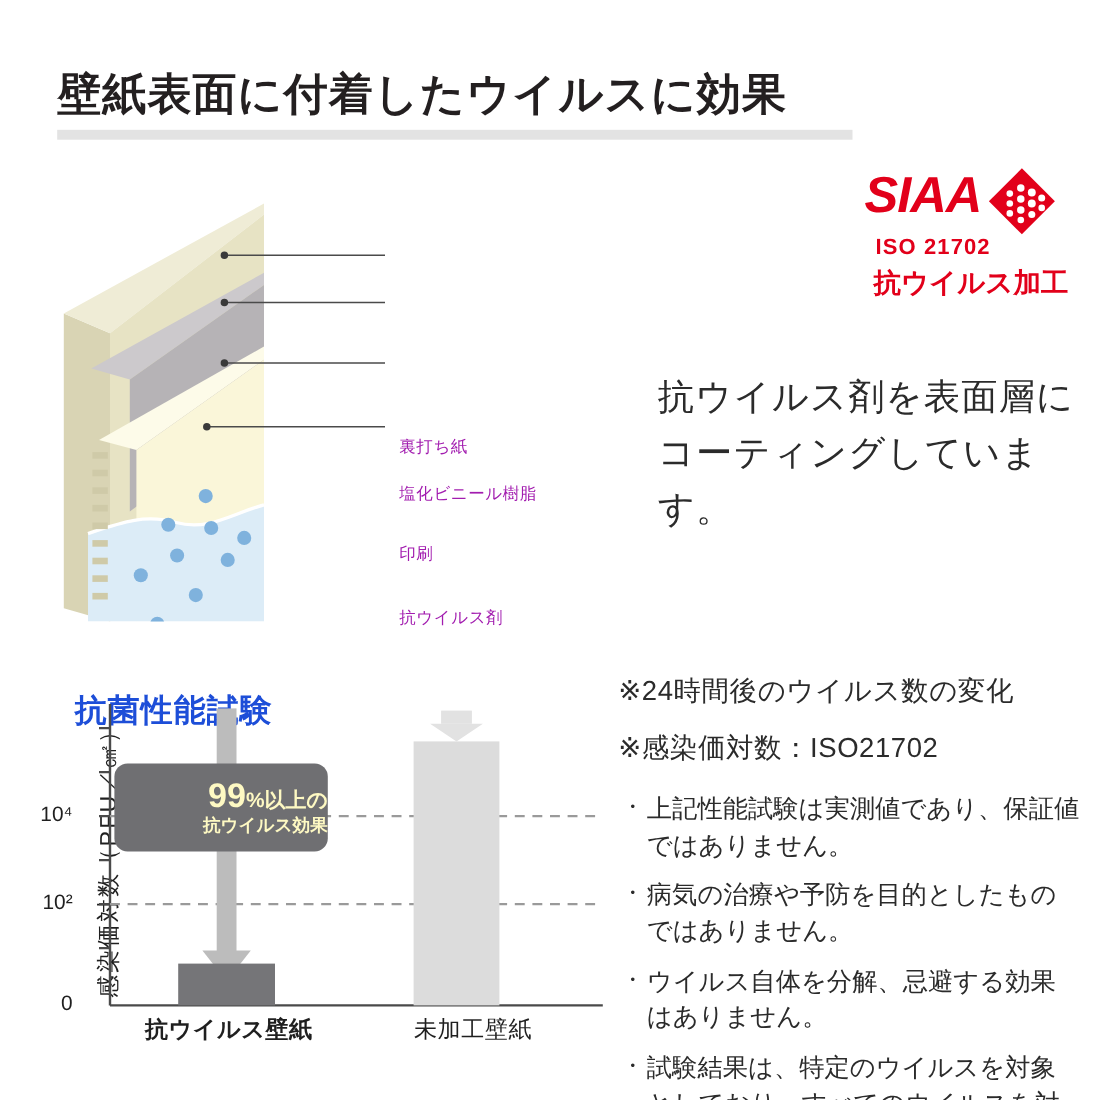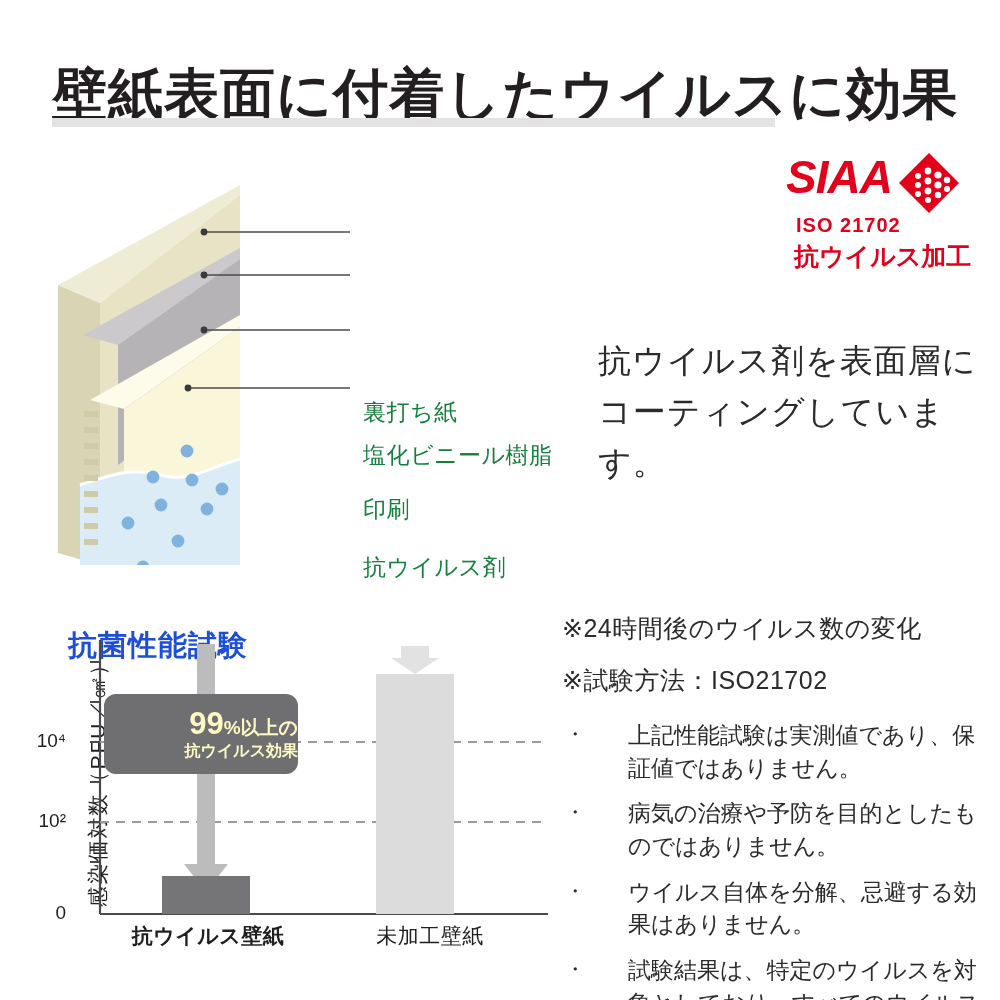--- a/index.html
+++ b/index.html
@@ -16,7 +16,7 @@
   
   .title{
     position:absolute;left:52px;top:58px;
-    font-size:55px;font-weight:bold;letter-spacing:1px;
+    font-size:40px;font-weight:bold;letter-spacing:1px;
     color:#231f20;white-space:nowrap;
   }
   .title-rule{

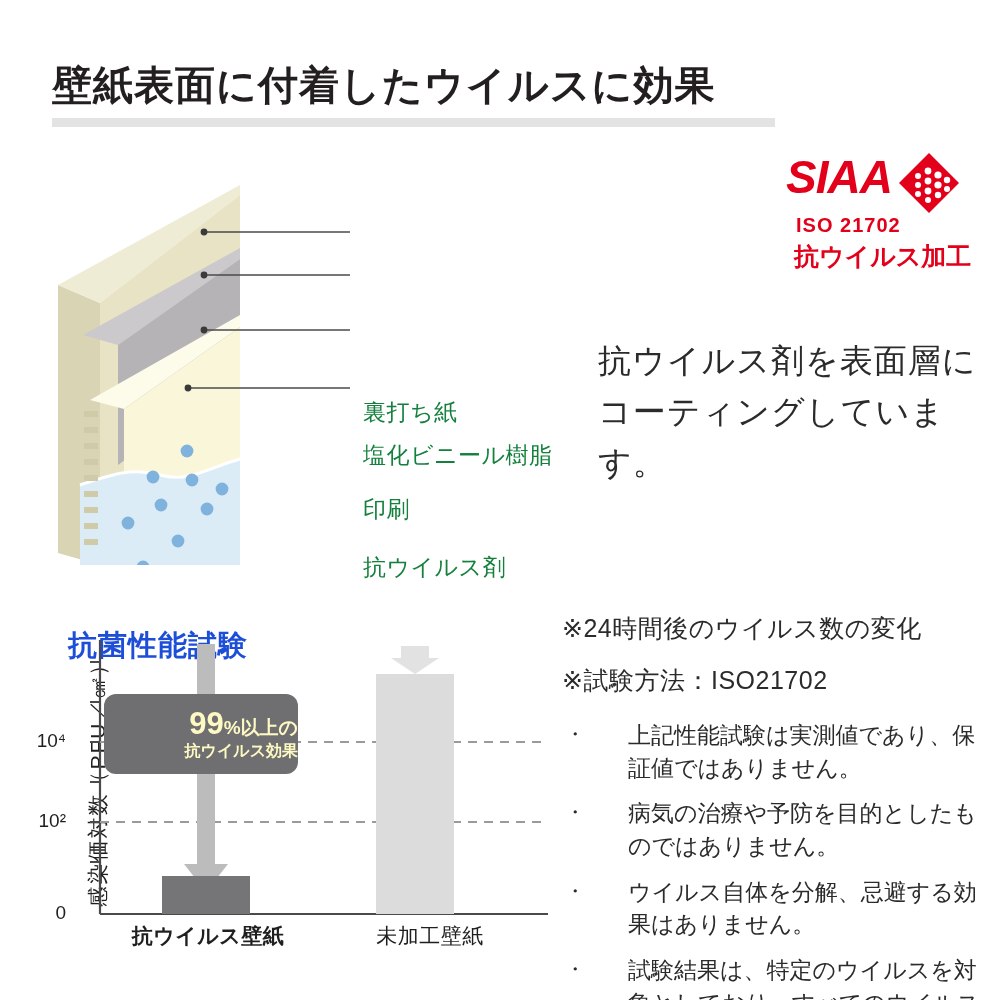--- a/index.html
+++ b/index.html
@@ -54,7 +54,7 @@
   
   .diagram{position:absolute;left:40px;top:175px;width:500px;height:390px;}
   .layer-label{
-    position:absolute;font-size:23px;color:#15803d;white-space:nowrap;
+    position:absolute;font-size:15px;color:#a21caf;white-space:nowrap;
     letter-spacing:0.5px;
   }
   .lb0{left:323px;top:222px;}

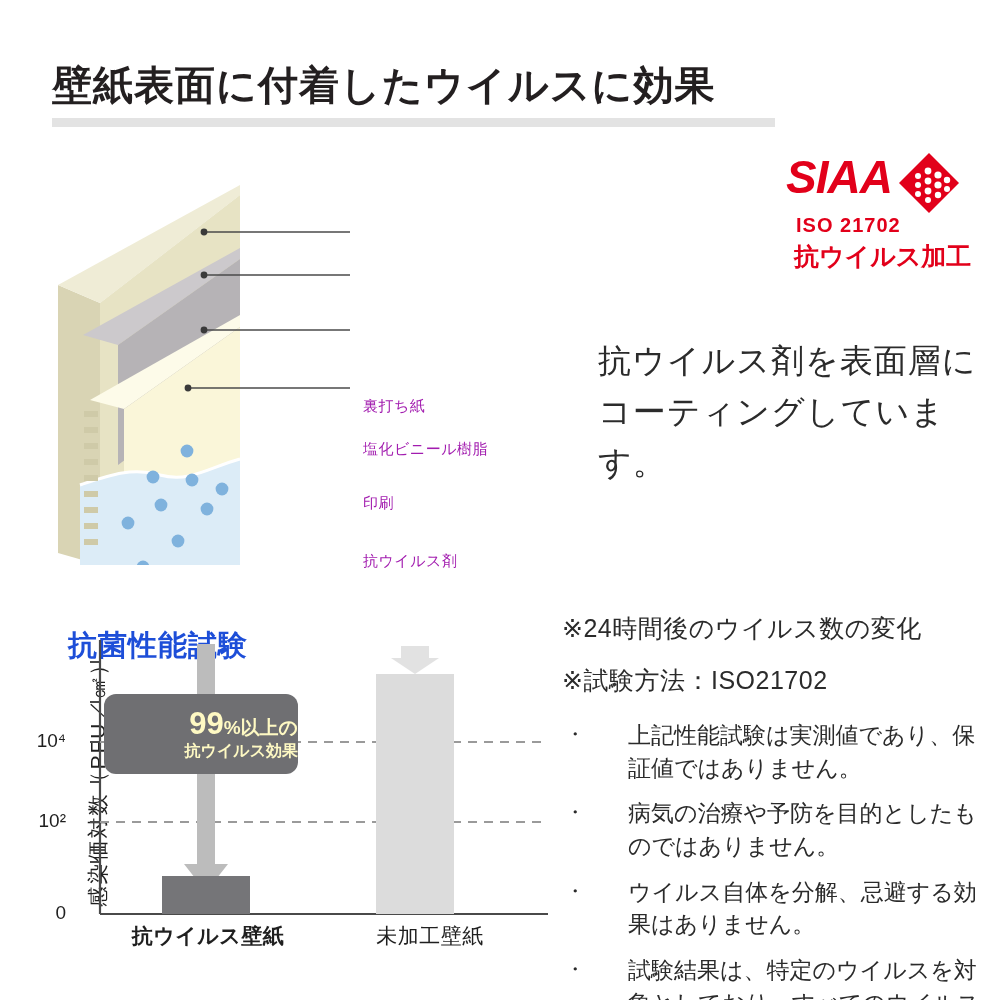--- a/index.html
+++ b/index.html
@@ -269,7 +269,7 @@
 
   <div class="notes">
     <div class="note-line">※24時間後のウイルス数の変化</div>
-    <div class="note-line">※試験方法：ISO21702</div>
+    <div class="note-line">※感染価対数：ISO21702</div>
     <div class="bullets">
       <div class="bullet">
         <span class="dot">・</span>

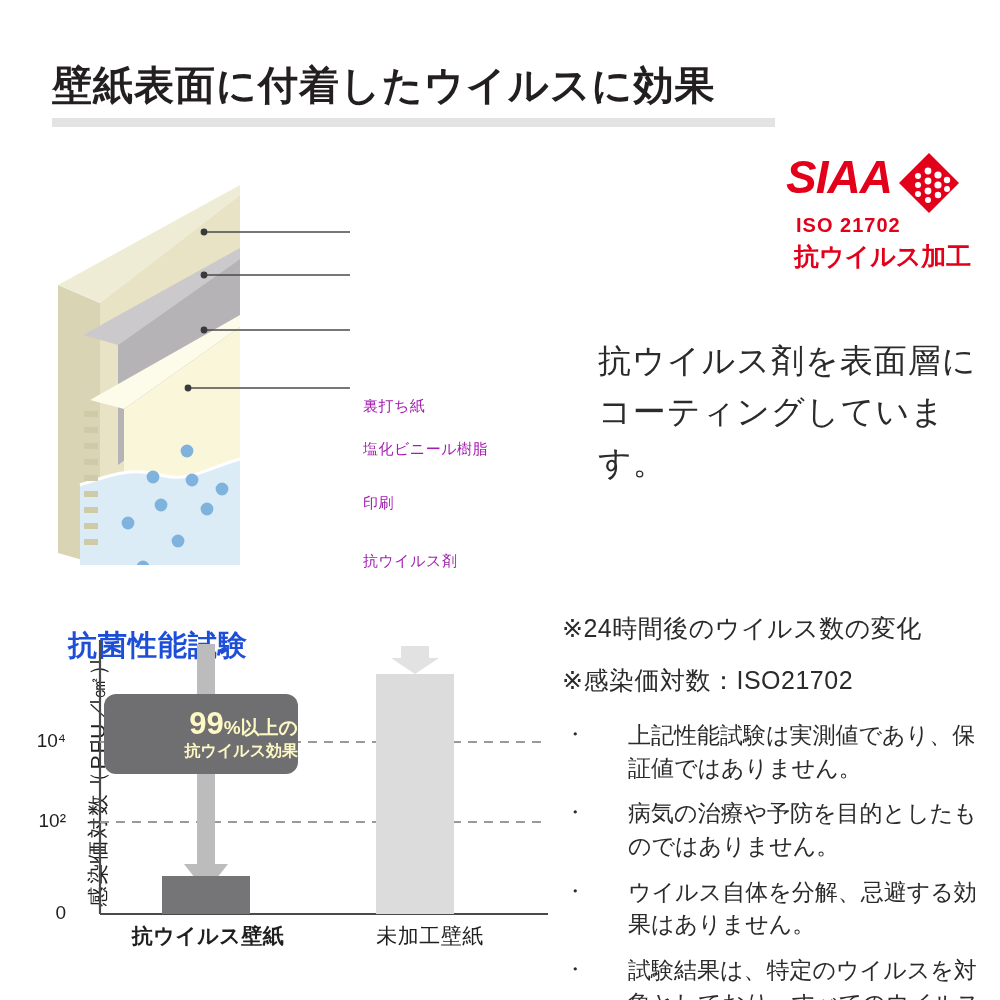--- a/index.html
+++ b/index.html
@@ -110,7 +110,7 @@
   .bullet .dot{
     flex:0 0 26px;text-align:center;font-size:20px;line-height:1.5;
   }
-  .bullet .btext{flex:1 1 auto;margin-left:40px;}
+  .bullet .btext{flex:1 1 auto;}
 </style>
 </head>
 <body>

